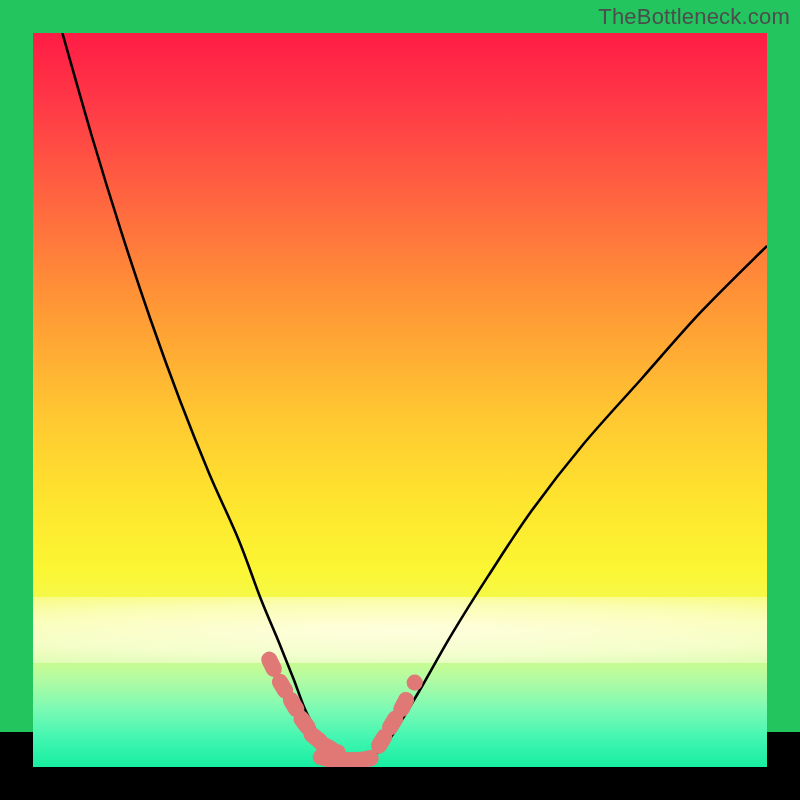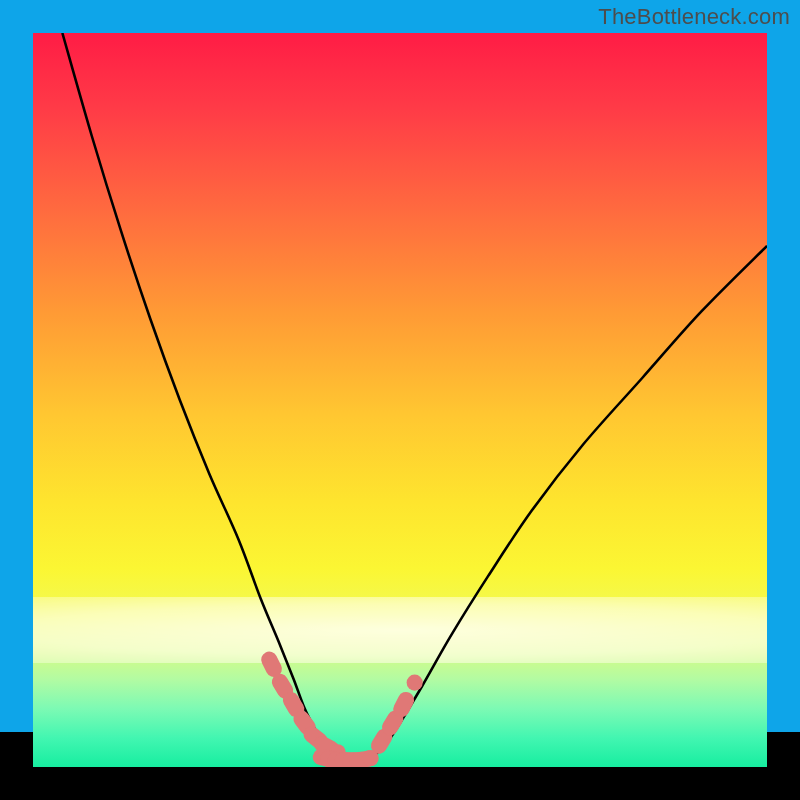--- a/index.html
+++ b/index.html
@@ -15,7 +15,7 @@
     position: relative;
     width: 800px;
     height: 732px;
-    background: #0ea5e9;
+    background: #22c55e;
   }
   .watermark {
     position: absolute;

